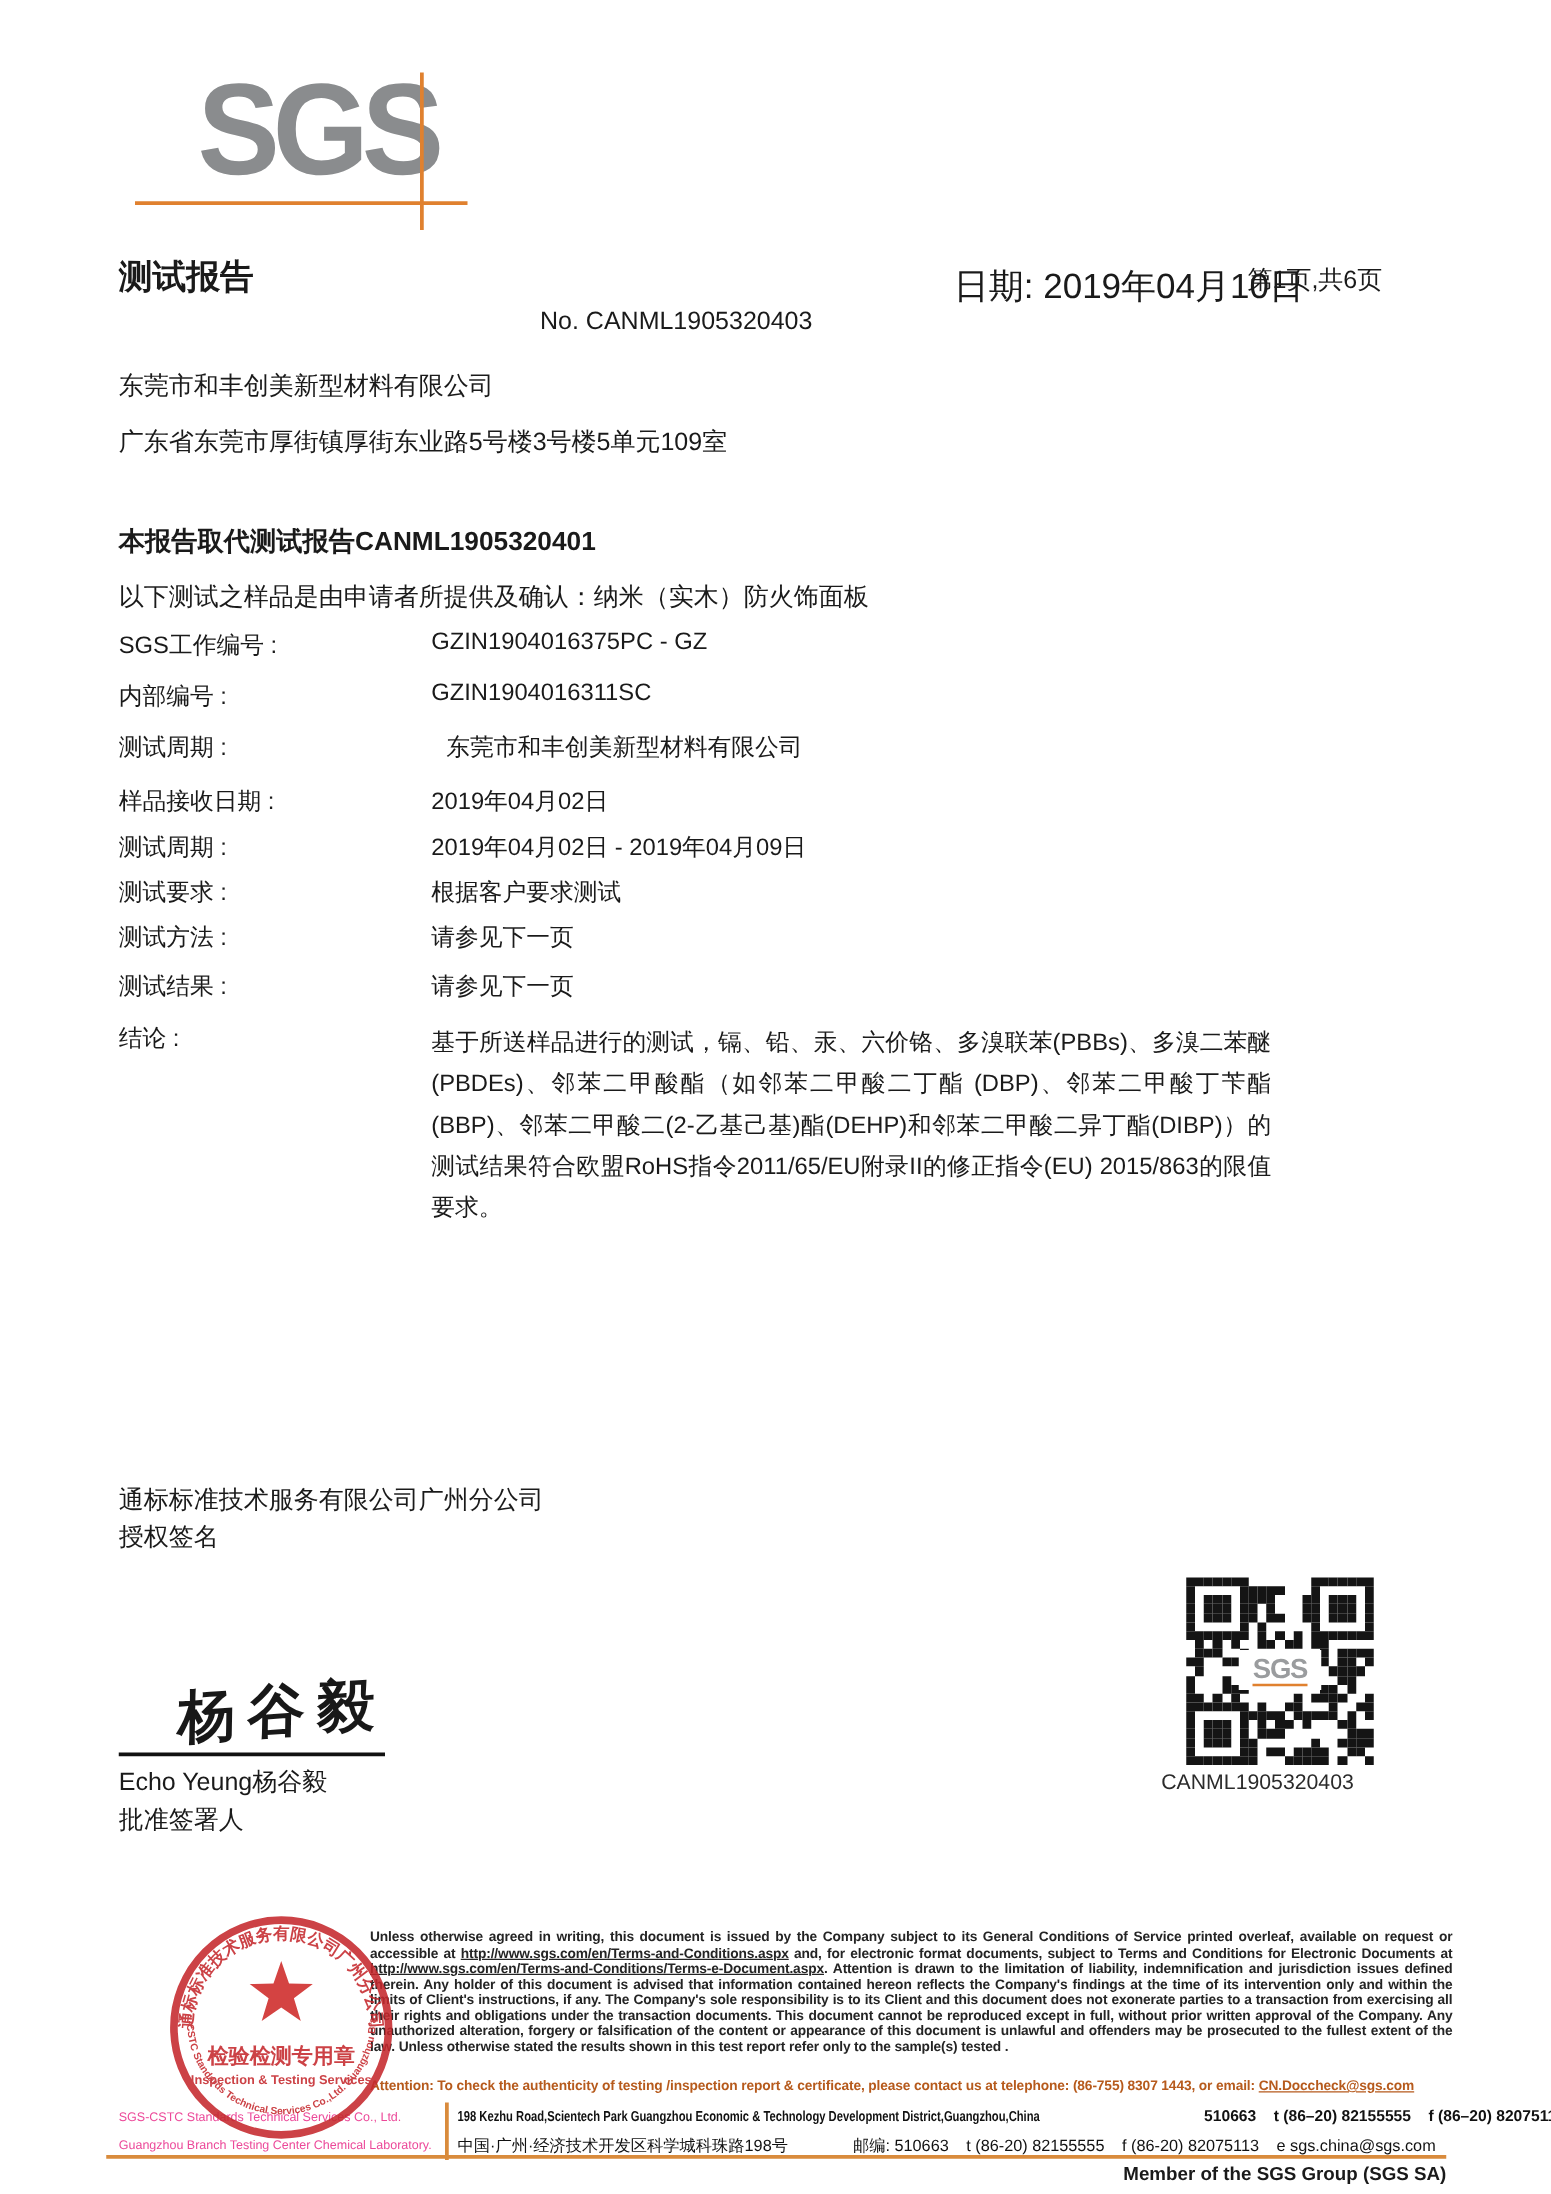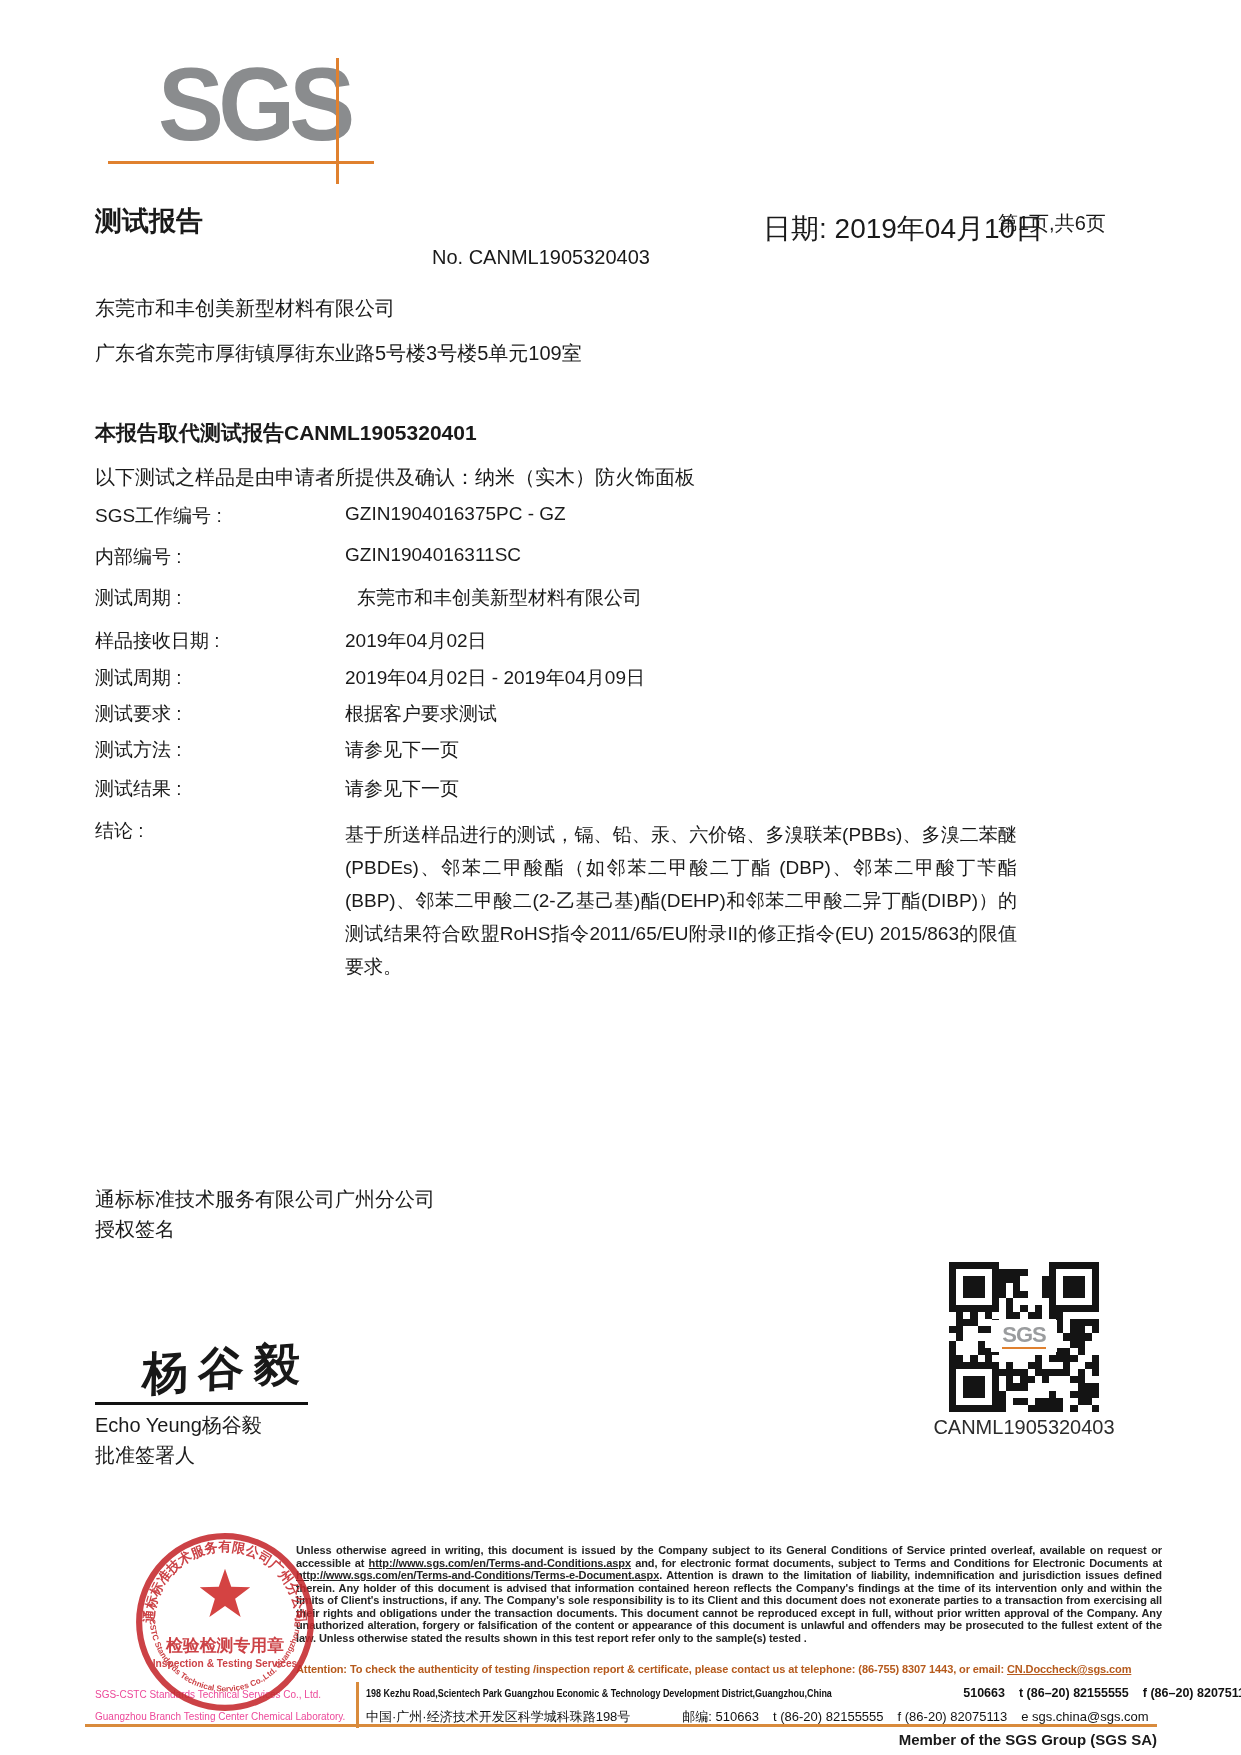--- a/index.html
+++ b/index.html
@@ -68,7 +68,7 @@
     font-size:22px;font-weight:900;color:#9a9c9e;letter-spacing:-1px;
     border-bottom:2px solid #e0812f;line-height:1.05;
   }
-  .qr-caption{left:929px;top:1416px;width:190px;text-align:center;font-size:20px;color:#2b2b2b;white-space:nowrap;}
+  .qr-caption{left:929px;top:1416px;width:190px;text-align:left;font-size:17px;color:#2b2b2b;white-space:nowrap;}
 
   
   .stamp{left:133px;top:1530px;width:184px;height:184px;opacity:.88;z-index:5;}

